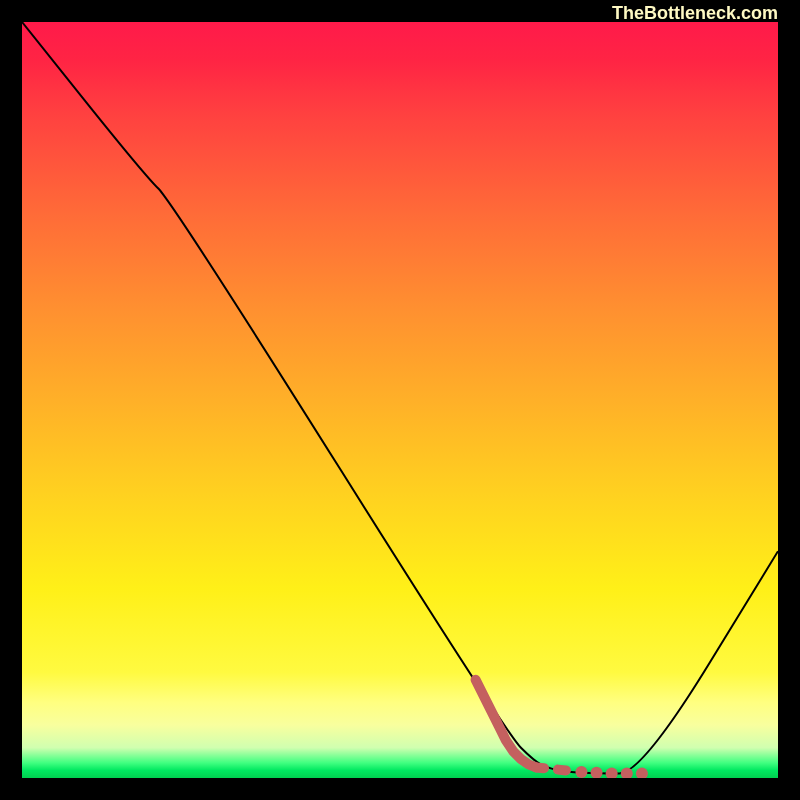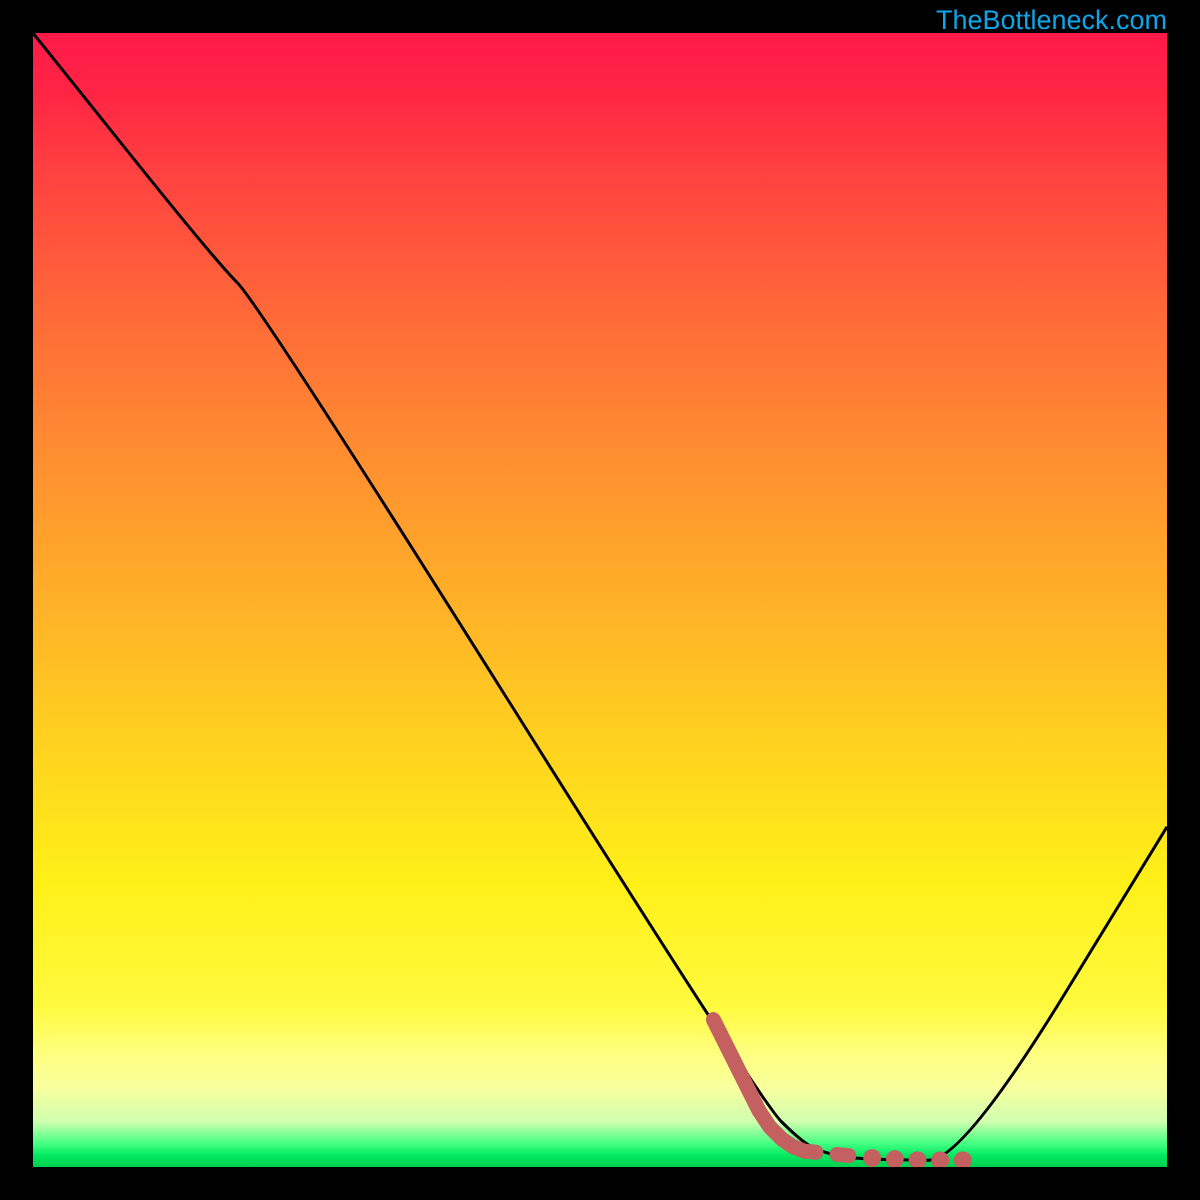--- a/index.html
+++ b/index.html
@@ -54,9 +54,9 @@
     position: absolute;
     top: 3px;
     right: 22px;
-    color: #0ea5e9;
+    color: #fef9c3;
     font-size: 18px;
-    font-weight: 400;
+    font-weight: 700;
     z-index: 10;
   }
   svg.curves {

